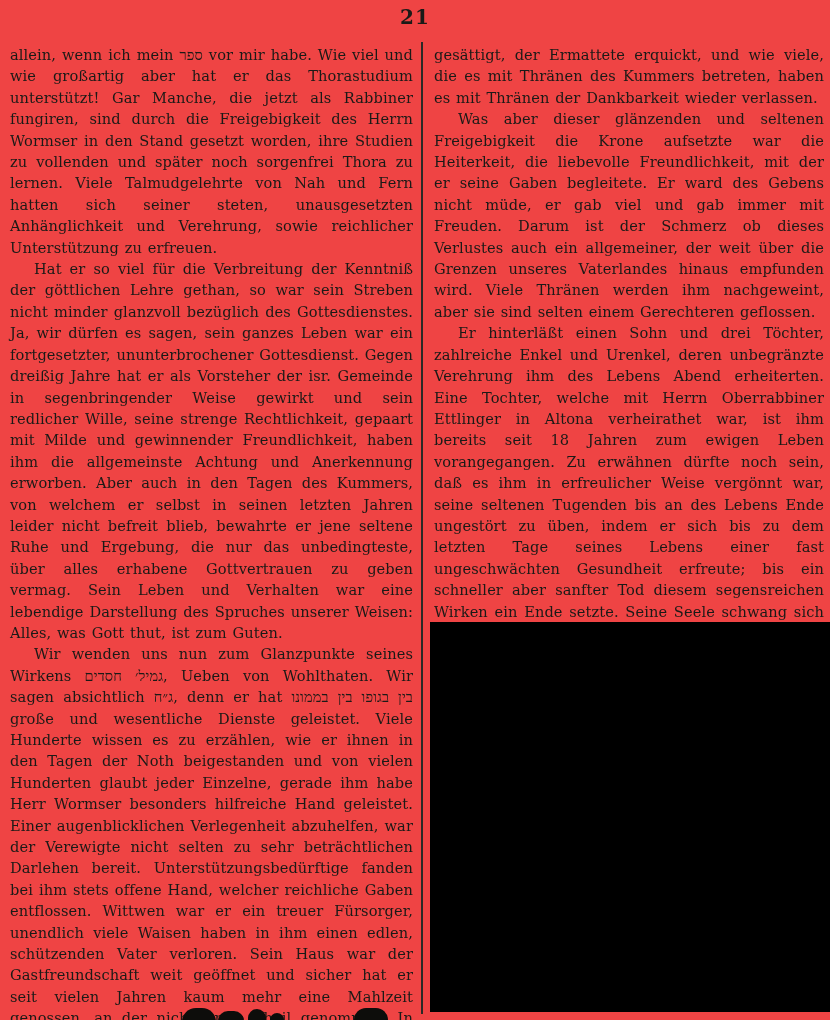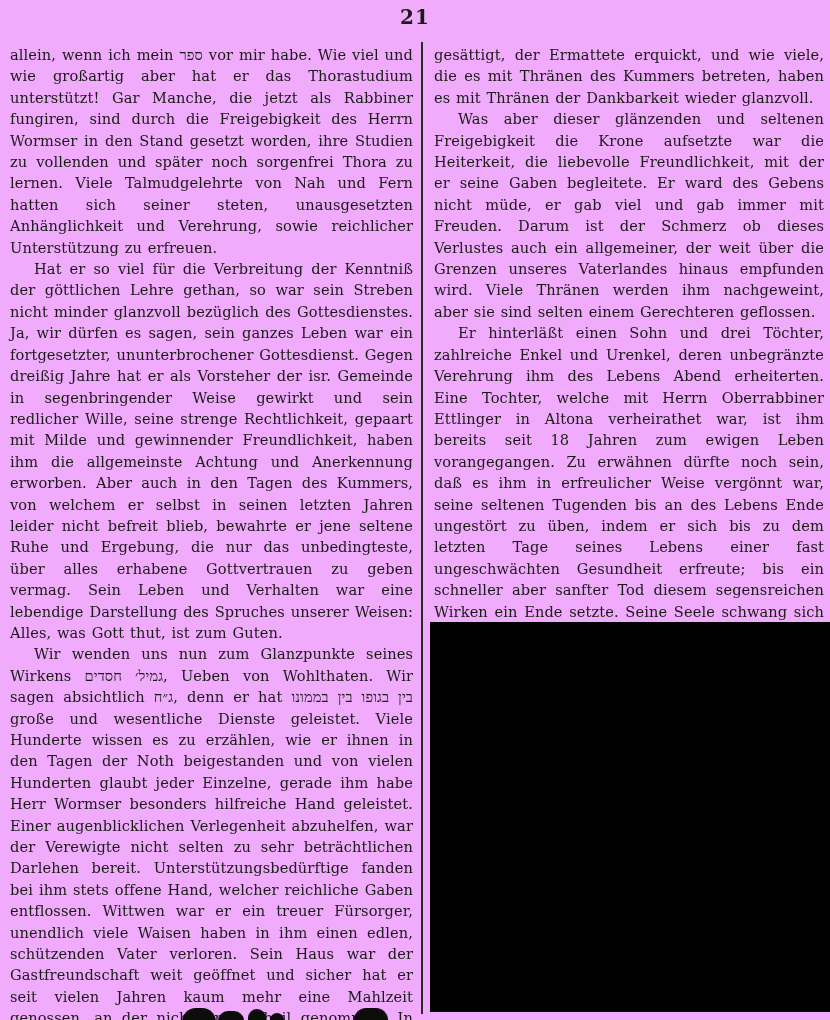--- a/index.html
+++ b/index.html
@@ -11,7 +11,7 @@
     position: relative;
     width: 830px;
     height: 1020px;
-    background: #f0abfc;
+    background: #ef4444;
     overflow: hidden;
     font-family: "DejaVu Serif", "Liberation Serif", serif;
     color: #1b1a17;

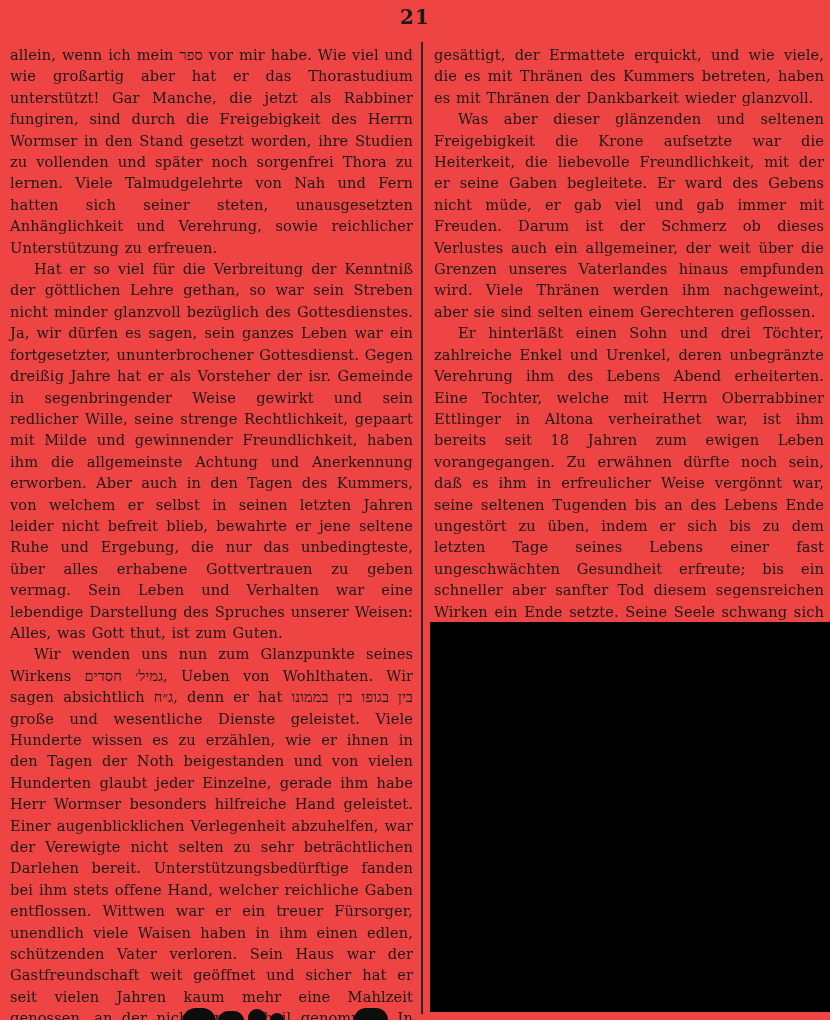--- a/index.html
+++ b/index.html
@@ -94,7 +94,7 @@
   </div>
 
   <div class="column column-right">
-    <p>gesättigt, der Ermattete erquickt, und wie viele, die es mit Thränen des Kummers betreten, haben es mit Thränen der Dankbarkeit wieder glanzvoll.</p>
+    <p>gesättigt, der Ermattete erquickt, und wie viele, die es mit Thränen des Kummers betreten, haben es mit Thränen der Dankbarkeit wieder verlassen.</p>
     <p class="indent">Was aber dieser glänzenden und seltenen Freigebigkeit die Krone aufsetzte war die Heiterkeit, die liebevolle Freundlichkeit, mit der er seine Gaben begleitete. Er ward des Gebens nicht müde, er gab viel und gab immer mit Freuden. Darum ist der Schmerz ob dieses Verlustes auch ein allgemeiner, der weit über die Grenzen unseres Vaterlandes hinaus empfunden wird. Viele Thränen werden ihm nachgeweint, aber sie sind selten einem Gerechteren geflossen.</p>
     <p class="indent">Er hinterläßt einen Sohn und drei Töchter, zahlreiche Enkel und Urenkel, deren unbegränzte Verehrung ihm des Lebens Abend erheiterten. Eine Tochter, welche mit Herrn Oberrabbiner Ettlinger in Altona verheirathet war, ist ihm bereits seit 18 Jahren zum ewigen Leben vorangegangen. Zu erwähnen dürfte noch sein, daß es ihm in erfreulicher Weise vergönnt war, seine seltenen Tugenden bis an des Lebens Ende ungestört zu üben, indem er sich bis zu dem letzten Tage seines Lebens einer fast ungeschwächten Gesundheit erfreute; bis ein schneller aber sanfter Tod diesem segensreichen Wirken ein Ende setzte. Seine Seele schwang sich rein nach Oben, wo sie jetzt die Früchte ihres Wirkens genießt; ת״נ״צ״ב״ה!</p>
   </div>

